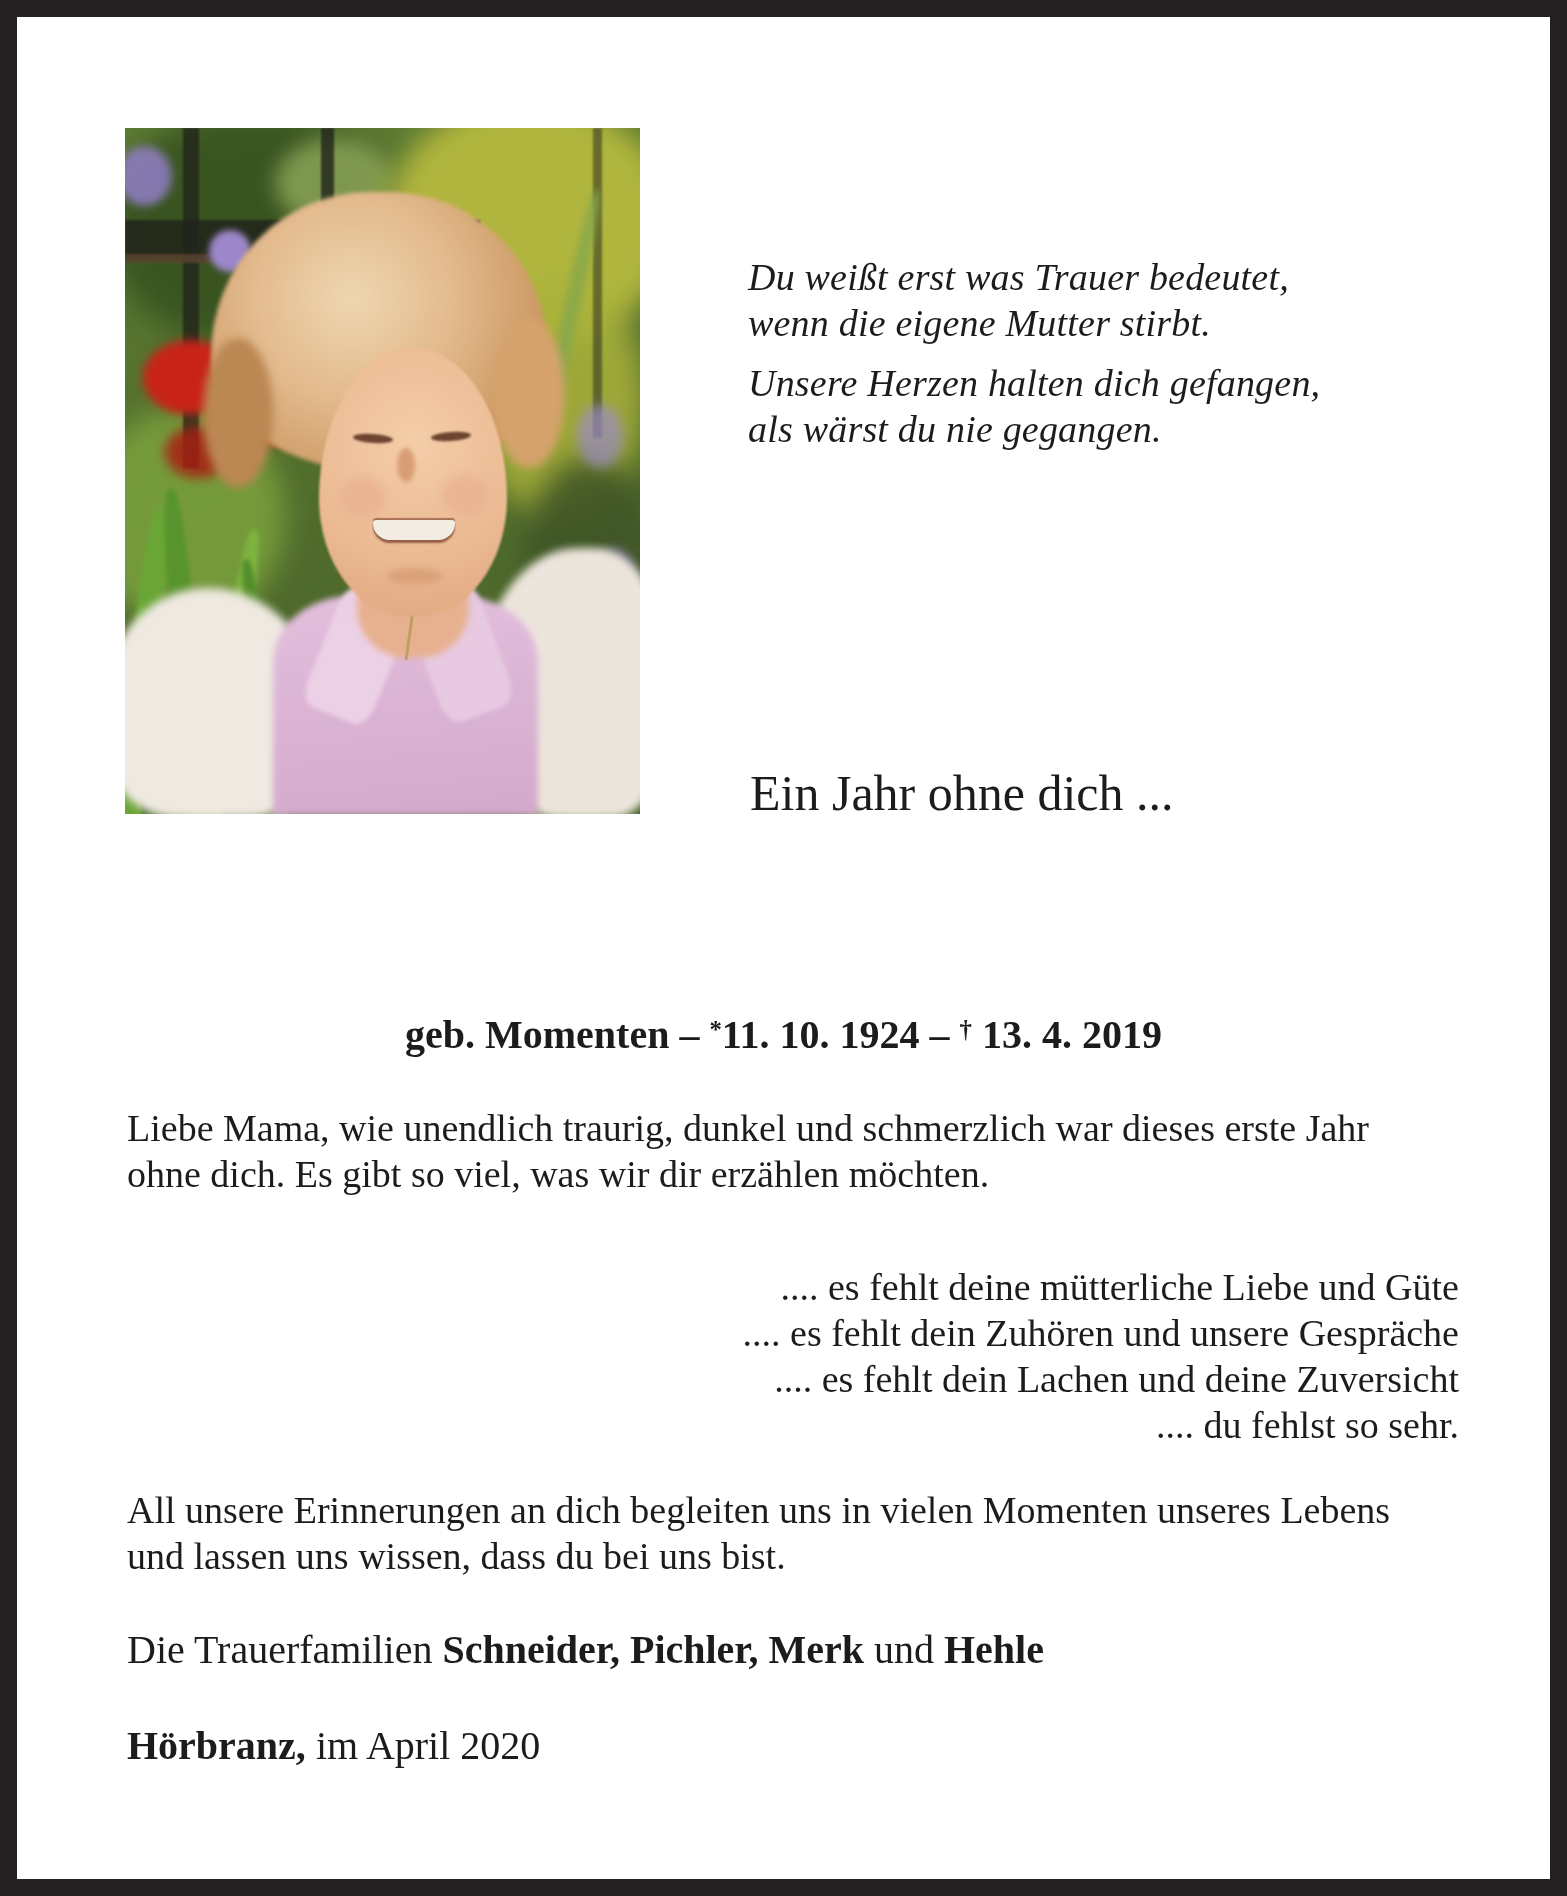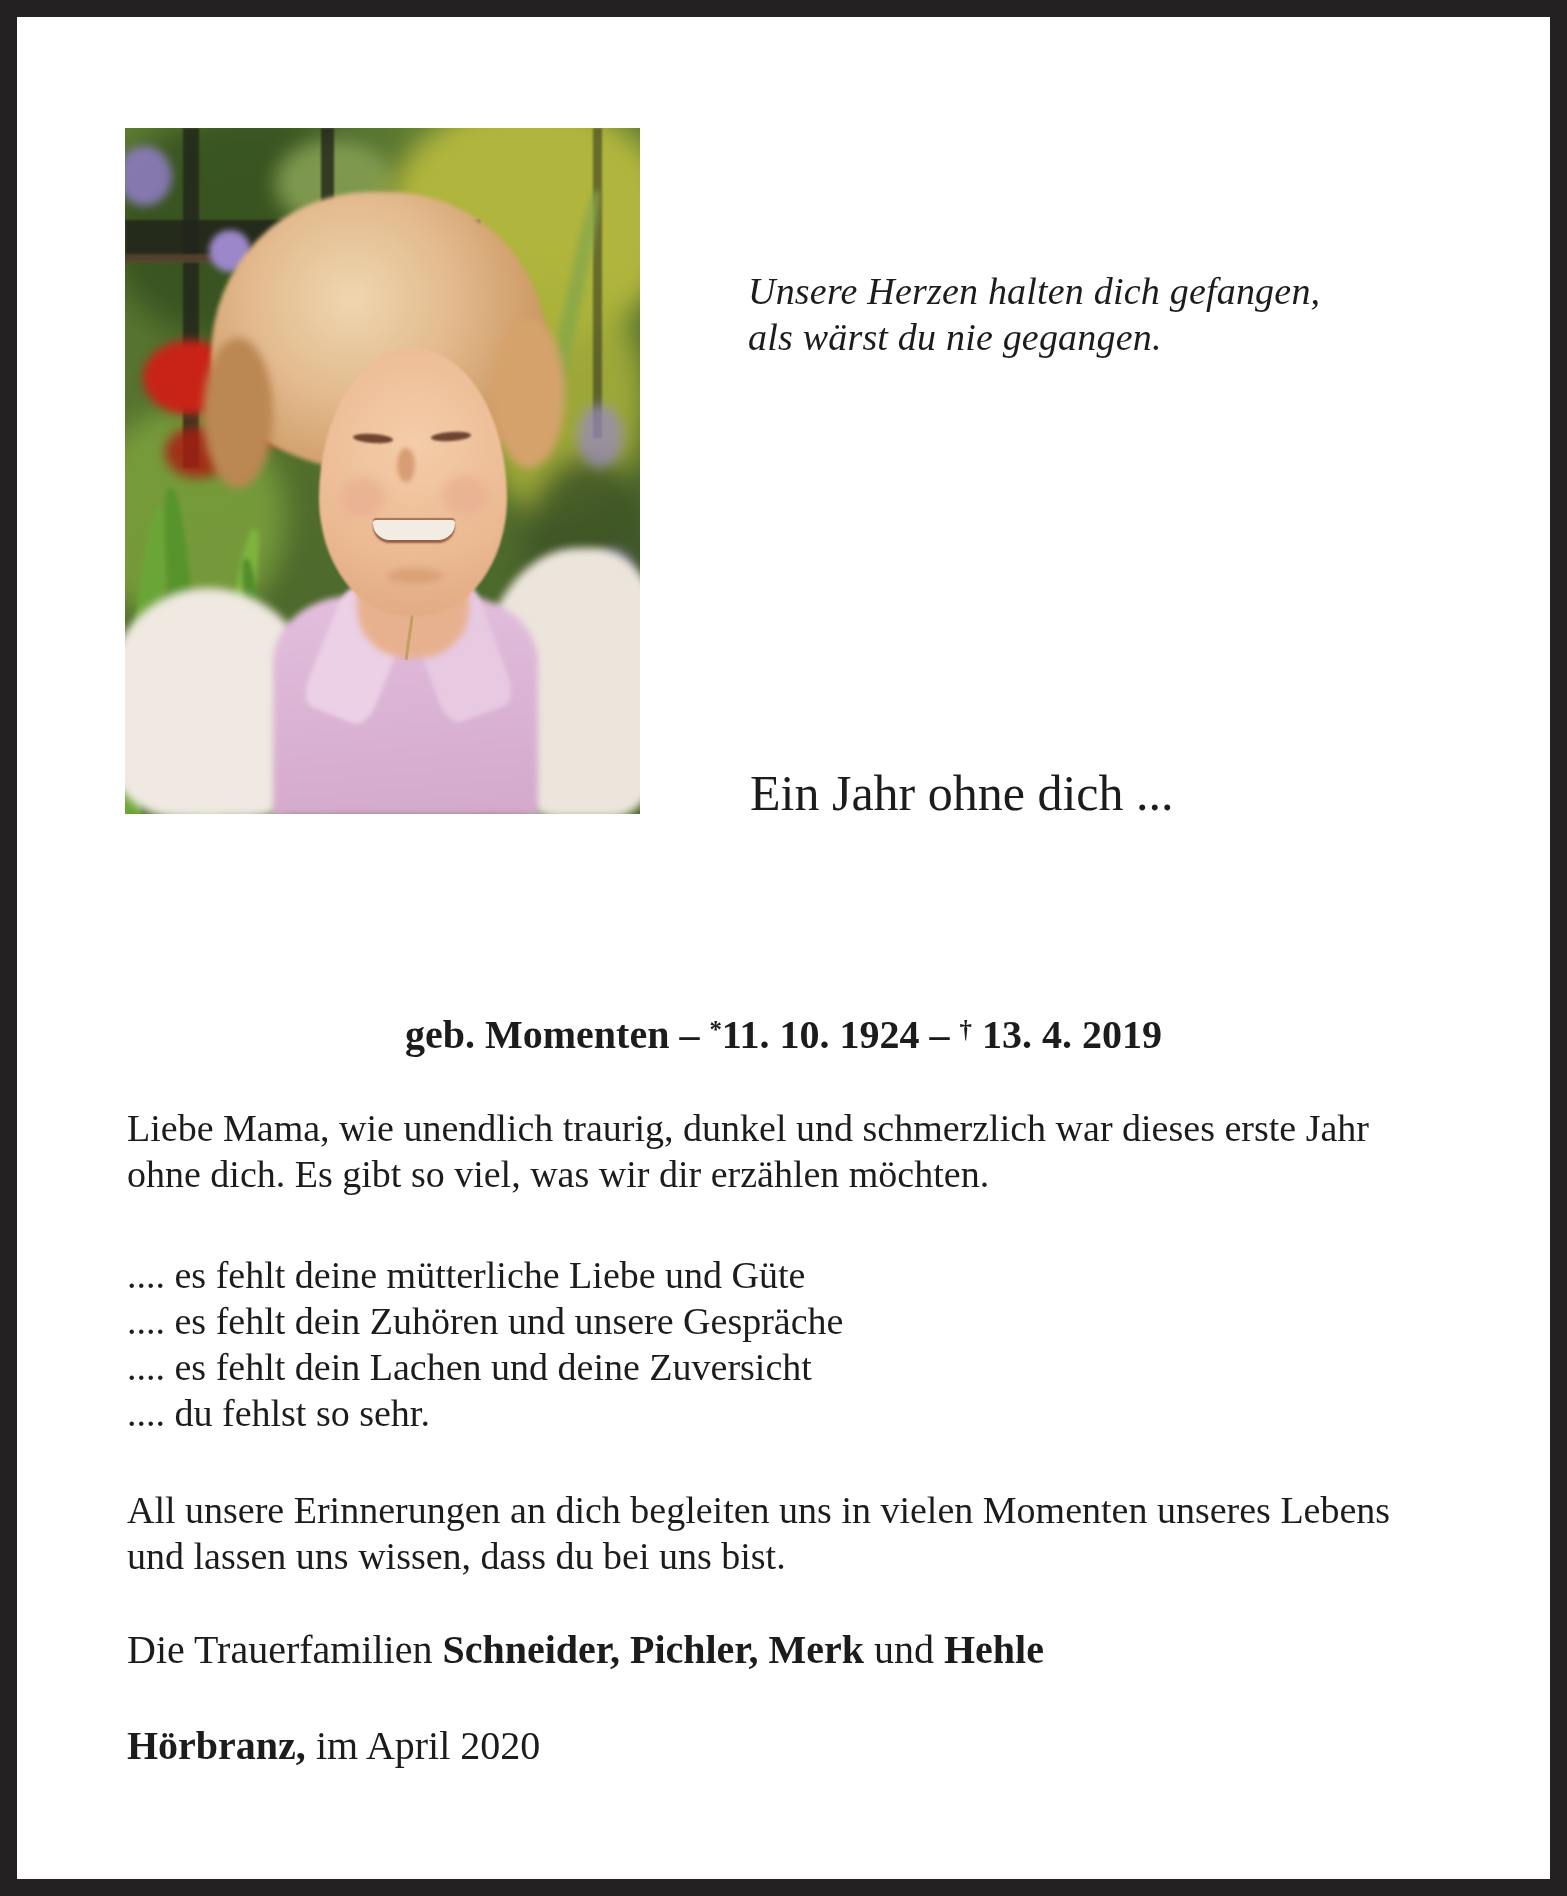--- a/index.html
+++ b/index.html
@@ -123,6 +123,10 @@
   </div>
 
   <div class="poem">
+    <div class="stanza1">
+      <div>Du weißt erst was Trauer bedeutet,</div>
+      <div>wenn die eigene Mutter stirbt.</div>
+    </div>
     <div class="stanza2">
       <div>Unsere Herzen halten dich gefangen,</div>
       <div>als wärst du nie gegangen.</div>

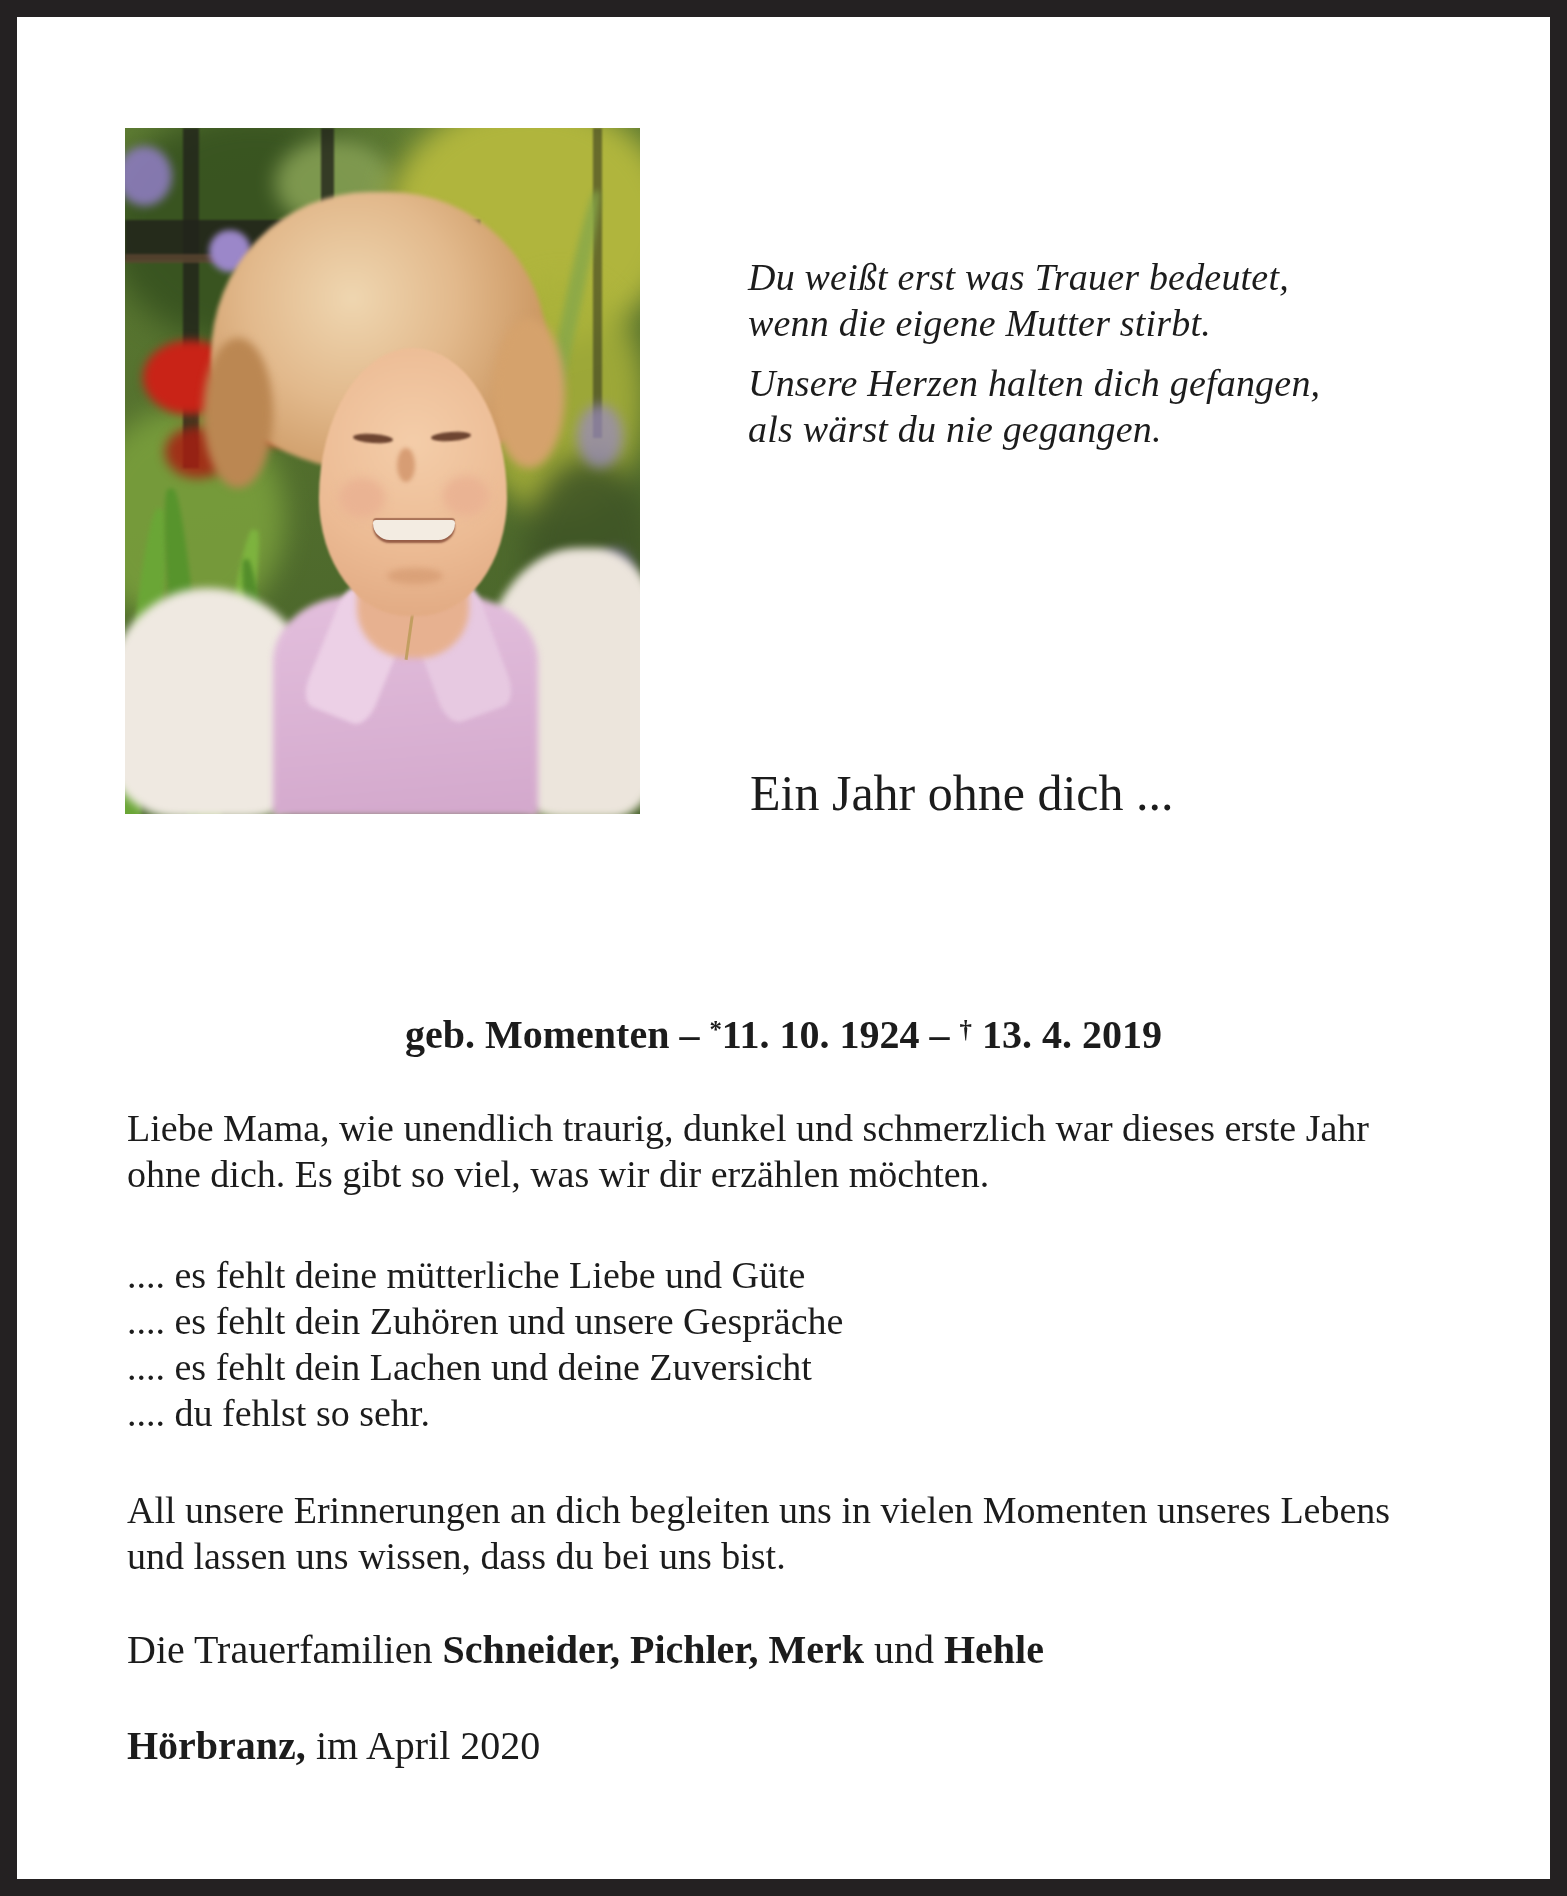--- a/index.html
+++ b/index.html
@@ -50,7 +50,7 @@
     font-size:38px;line-height:46px;
   }
   .para1{top:1105px;}
-  .missing-list{top:1252px;list-style:none;margin:0;padding:0;}
+  .missing-list{top:1252px;list-style:none;margin:12px;padding:0;text-align:right;}
   .missing-list li{margin:0;padding:0;}
   .para2{top:1487px;}
   .families{

